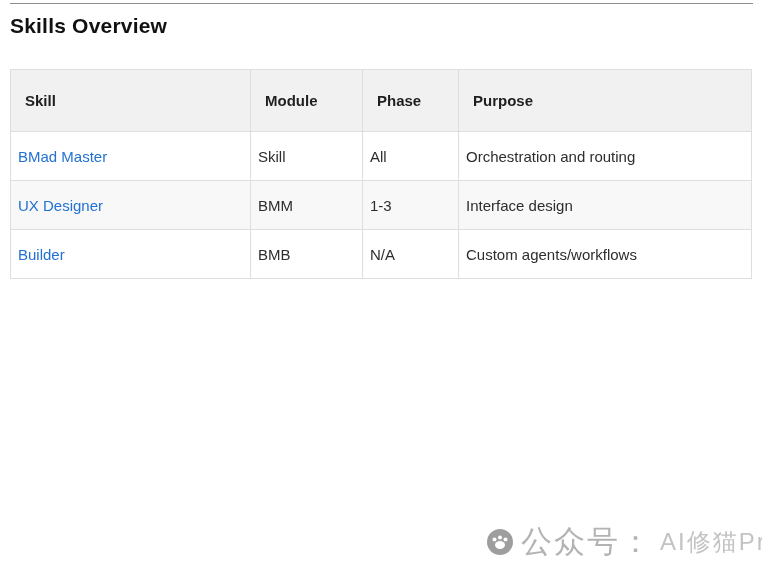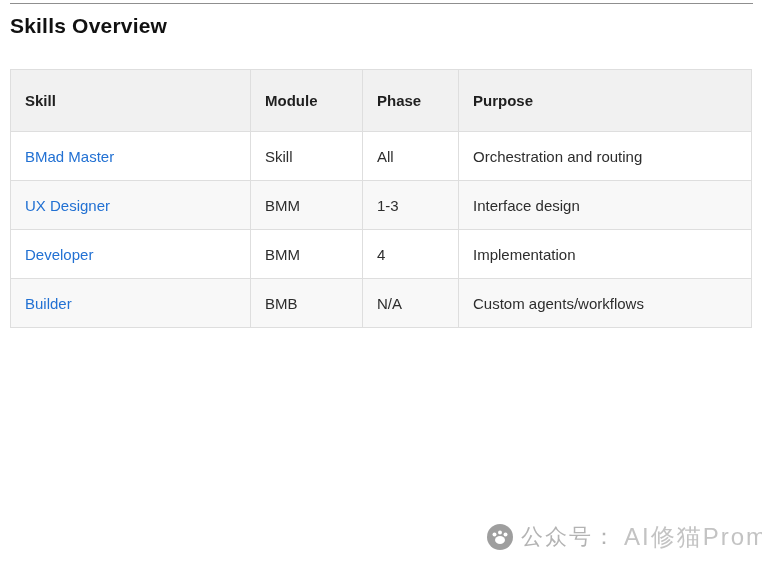--- a/index.html
+++ b/index.html
@@ -59,6 +59,7 @@
     height: 49px;
     background: #ffffff;
     color: #2d2d2d;
+    padding-left: 7px;
   }
   table.skills tbody tr:nth-child(even) td {
     background: #f8f8f8;

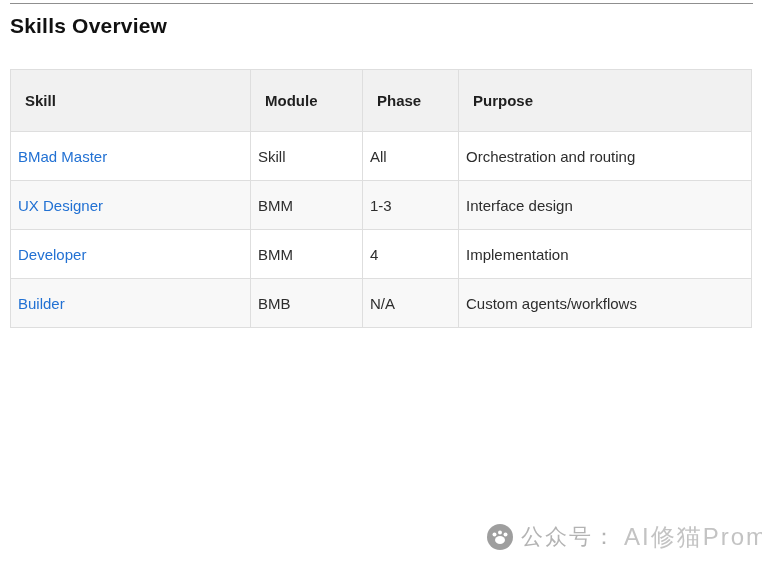--- a/index.html
+++ b/index.html
@@ -131,12 +131,6 @@
         <td>Interface design</td>
       </tr>
       <tr>
-        <td><a class="skill-link">Developer</a></td>
-        <td>BMM</td>
-        <td>4</td>
-        <td>Implementation</td>
-      </tr>
-      <tr>
         <td><a class="skill-link">Builder</a></td>
         <td>BMB</td>
         <td>N/A</td>

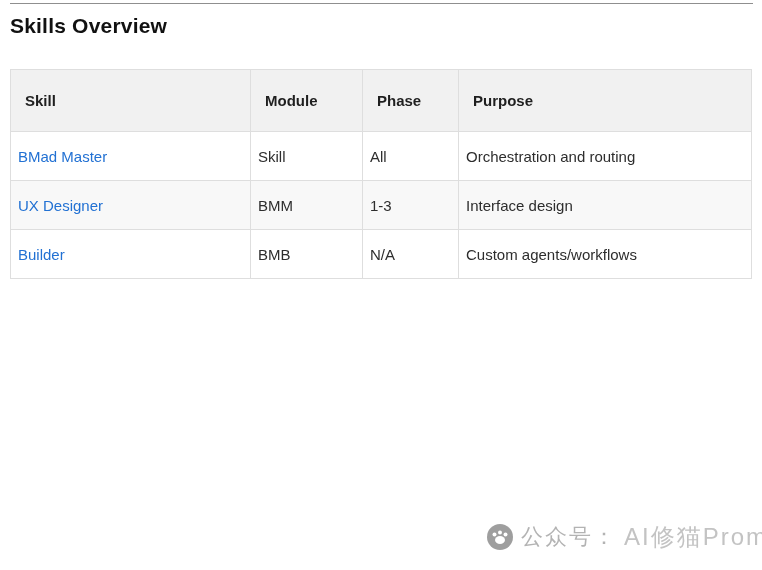--- a/index.html
+++ b/index.html
@@ -80,7 +80,7 @@
   }
   .wm-icon { width: 28px; height: 28px; opacity: 0.5; flex: 0 0 auto; }
   .wm-prefix {
-    font-size: 22px;
+    font-size: 31px;
     color: #9a9a9a;
     opacity: 0.75;
     letter-spacing: 2px;

